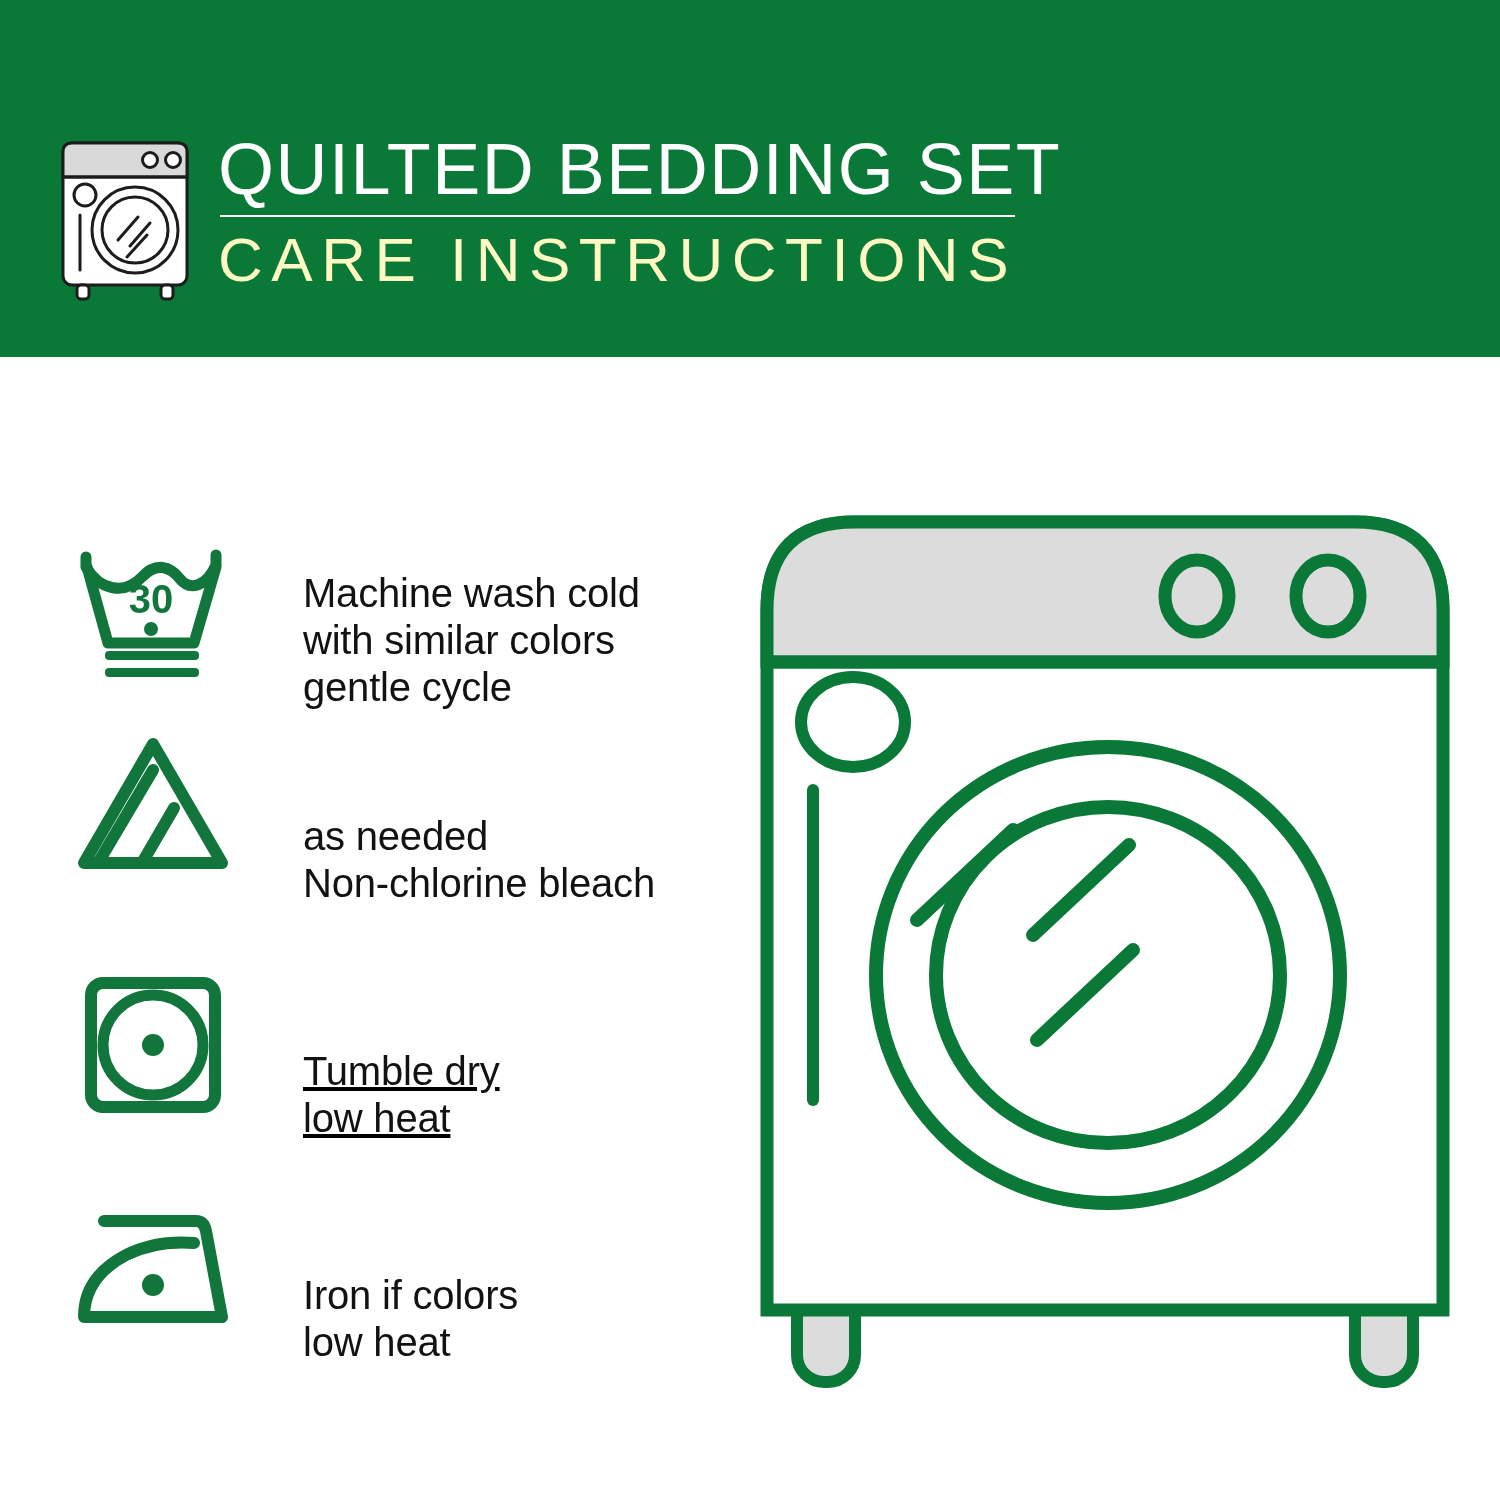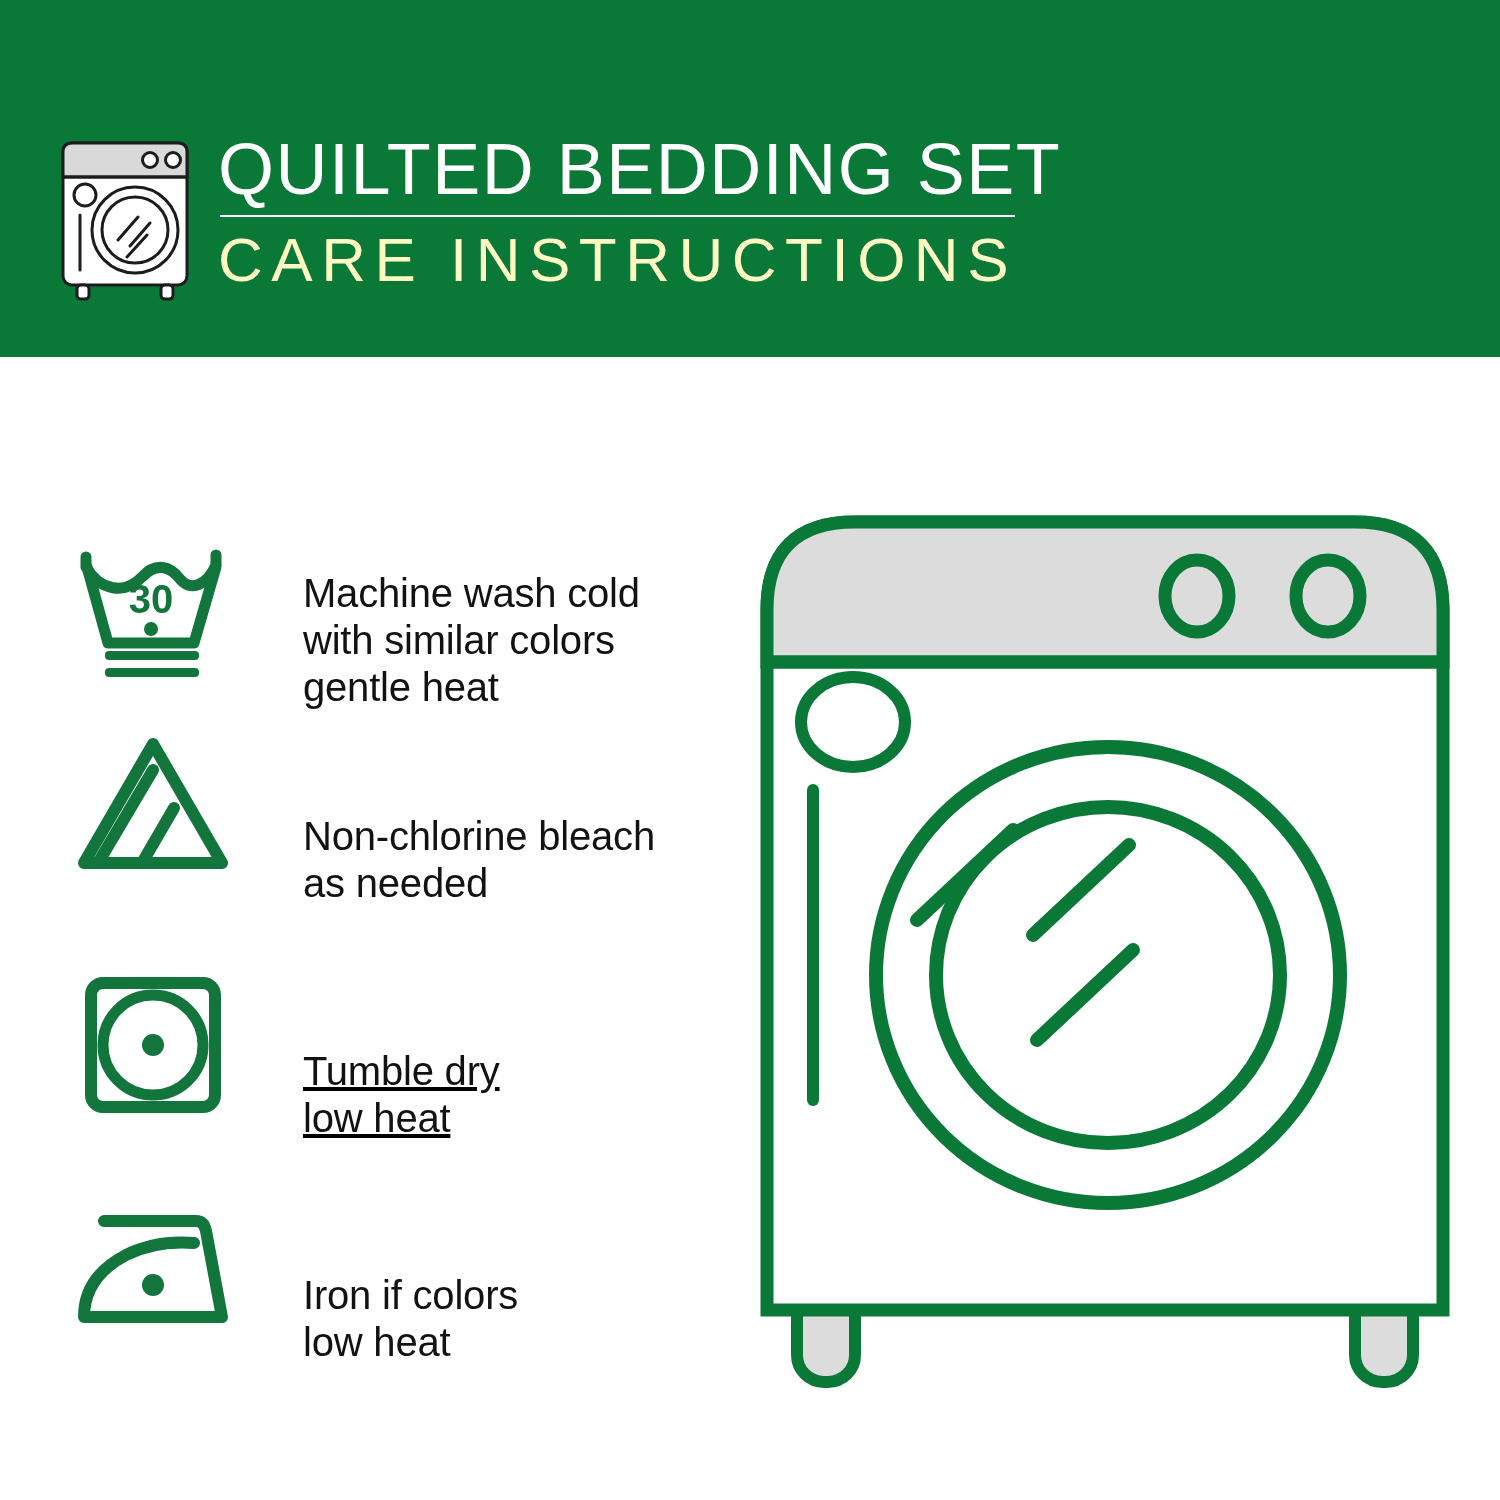--- a/index.html
+++ b/index.html
@@ -188,7 +188,7 @@
       <div class="care-text">
         <span class="ln">Machine wash cold</span>
         <span class="ln">with similar colors</span>
-        <span class="ln">gentle heat</span>
+        <span class="ln">gentle cycle</span>
       </div>
     </div>
 

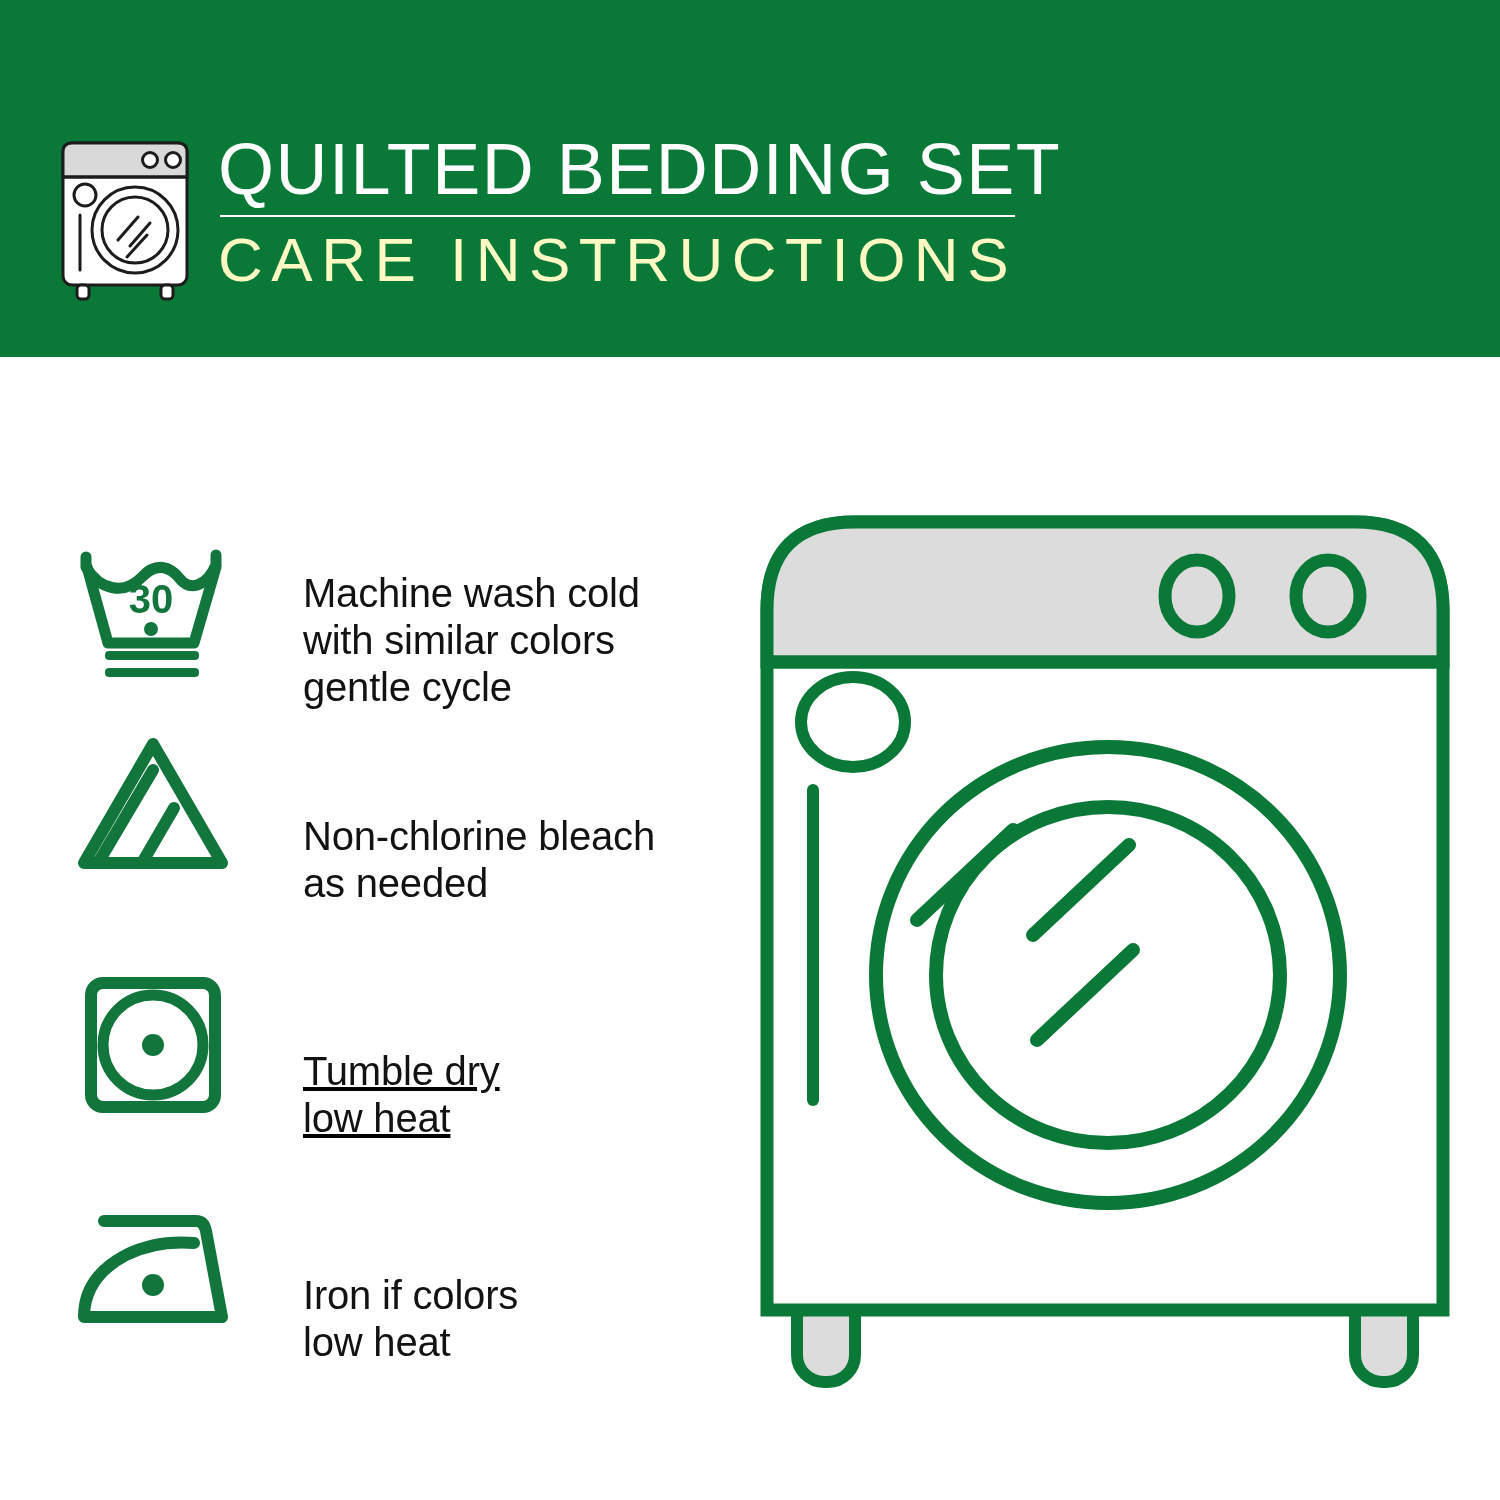--- a/index.html
+++ b/index.html
@@ -203,8 +203,8 @@
         </svg>
       </div>
       <div class="care-text">
+        <span class="ln">as needed</span>
         <span class="ln">Non-chlorine bleach</span>
-        <span class="ln">as needed</span>
       </div>
     </div>
 

